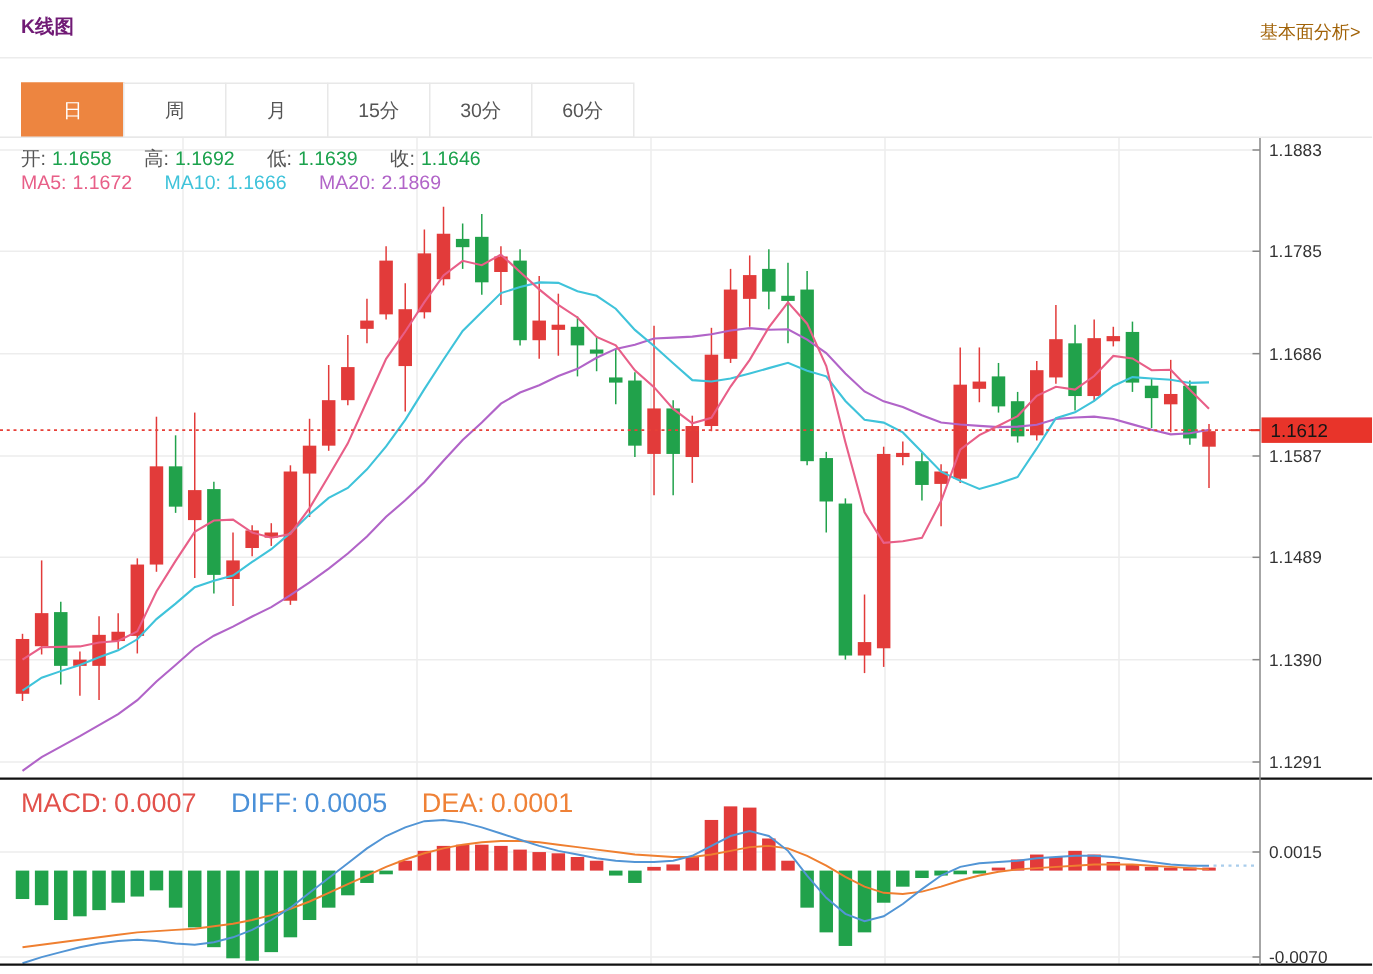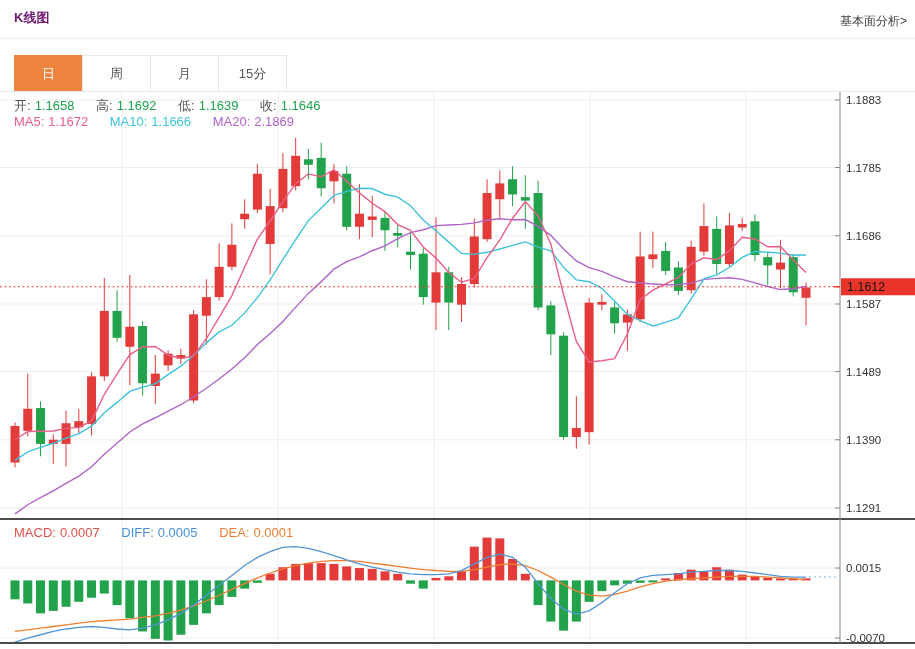--- a/index.html
+++ b/index.html
@@ -6,7 +6,7 @@
   .page{position:relative;width:915px;height:649px;background:#fff;overflow:hidden;
         font-family:"Liberation Sans","DejaVu Sans",sans-serif;}
   .header-title{position:absolute;left:14px;top:9px;font-size:13px;font-weight:bold;color:#701a75;}
-  .header-link{position:absolute;right:8px;top:13px;font-size:12px;color:#404040;cursor:pointer;text-decoration:none;text-align:right;}
+  .header-link{position:absolute;right:8px;top:13px;font-size:12px;color:#a16207;cursor:pointer;text-decoration:none;text-align:right;}
   .header-divider{position:absolute;left:0;top:38px;width:915px;height:1px;background:#ececec;}
   .tabs{position:absolute;left:14px;top:55px;height:37px;display:flex;}
   .tab{width:69px;height:37px;box-sizing:border-box;border:1px solid #e8e8e8;margin-left:-1px;

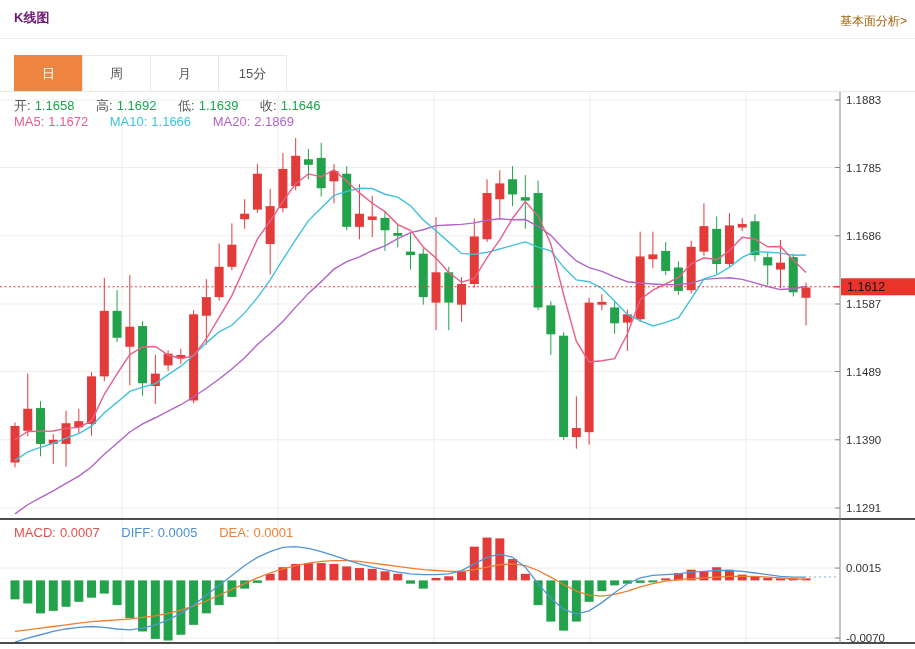--- a/index.html
+++ b/index.html
@@ -38,6 +38,7 @@
       <div class="tab">周</div>
       <div class="tab">月</div>
       <div class="tab">15分</div>
+      <div class="tab">30分</div>
     </div>
   <div class="tabs-baseline"></div>
 

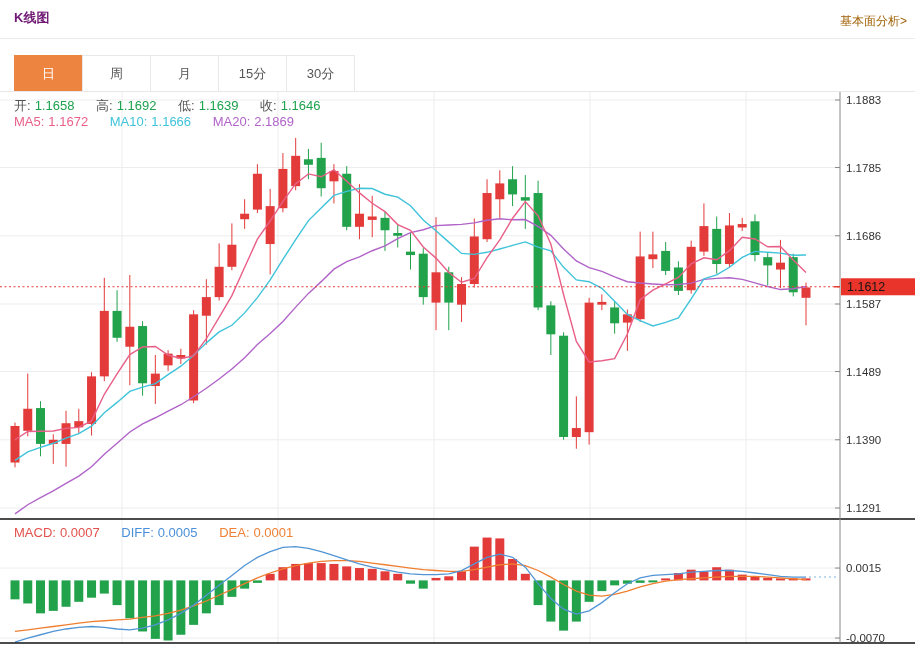--- a/index.html
+++ b/index.html
@@ -39,6 +39,7 @@
       <div class="tab">月</div>
       <div class="tab">15分</div>
       <div class="tab">30分</div>
+      <div class="tab">60分</div>
     </div>
   <div class="tabs-baseline"></div>
 

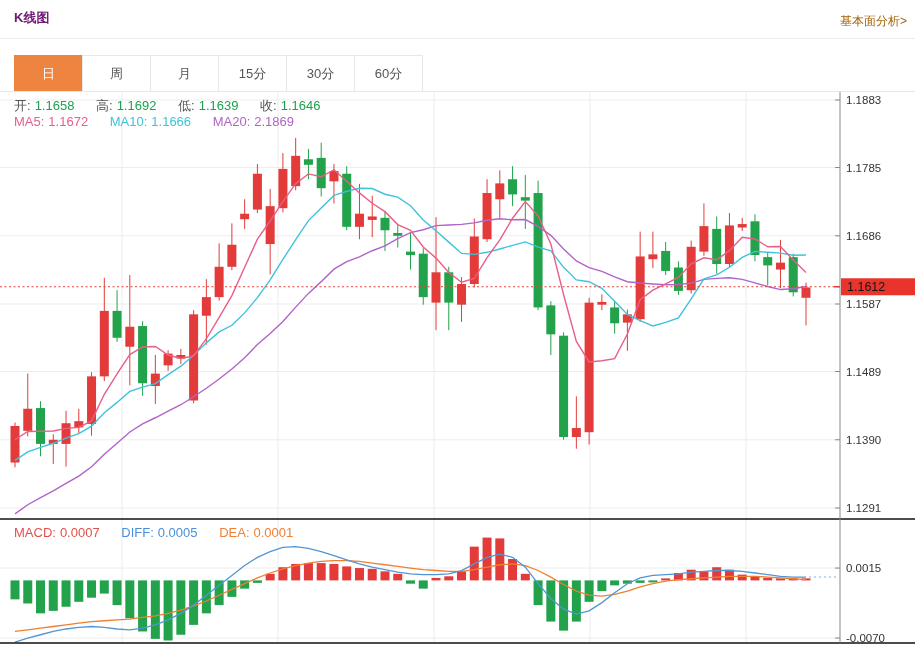--- a/index.html
+++ b/index.html
@@ -19,7 +19,7 @@
   .overlay-row{position:absolute;left:14px;font-size:13px;white-space:nowrap;z-index:3;}
   .ohlc-row{top:5px;}
   .ma-row{top:22px;}
-  .macd-row{top:433px;font-size:13px;}
+  .macd-row{top:433px;font-size:18px;}
   .overlay-row span{margin-right:4px;}
   .overlay-row .gap{margin-right:18px;}
   .lbl{color:#555;}

